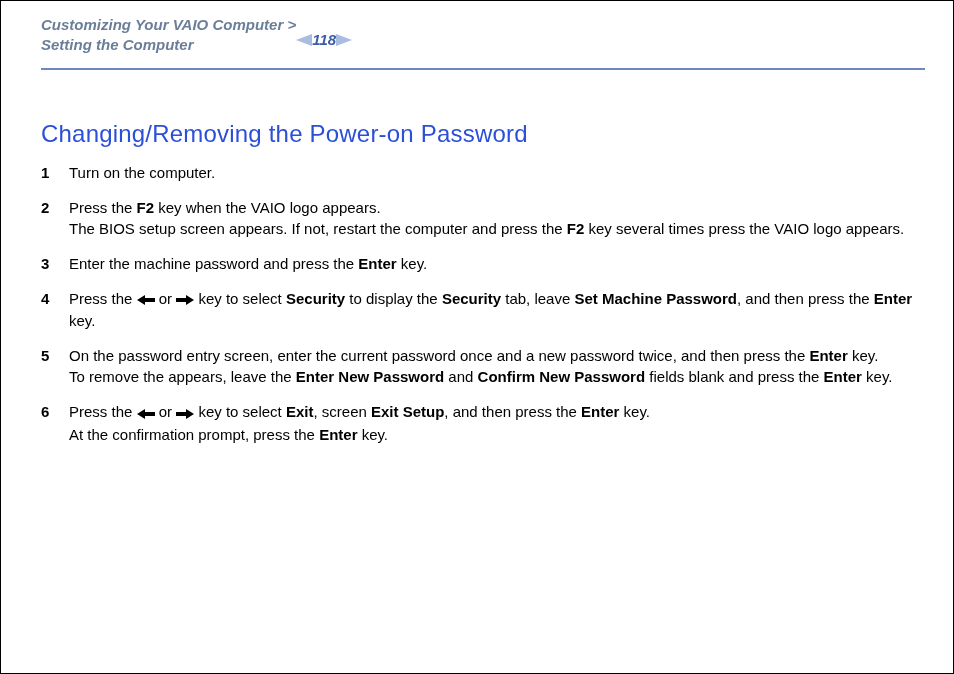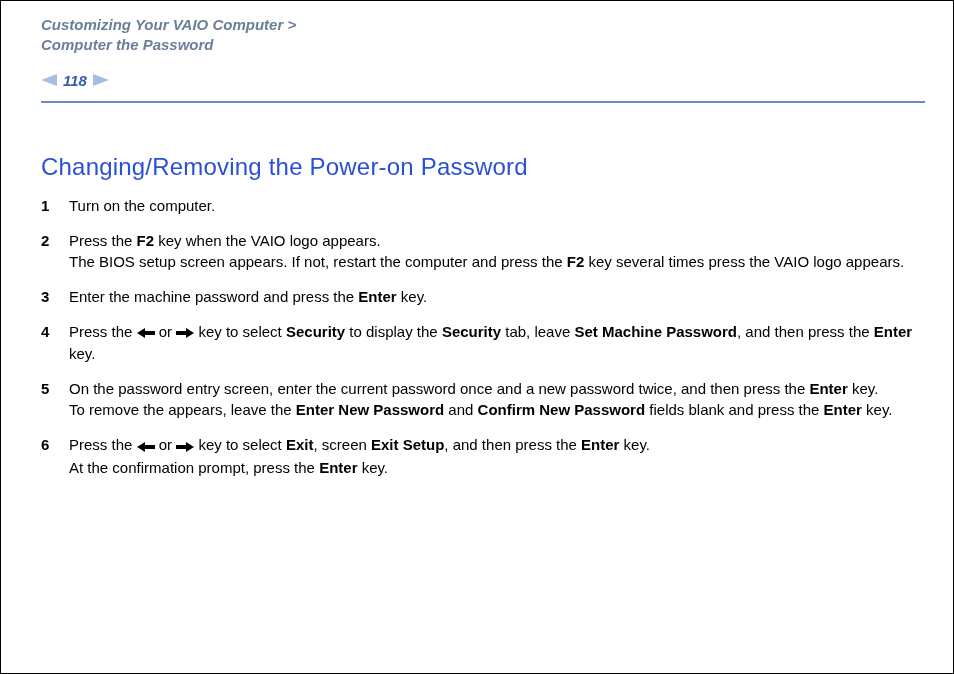--- a/index.html
+++ b/index.html
@@ -4,7 +4,7 @@
 <style>
   html,body{margin:0;padding:0;width:954px;height:674px;background:#fff;font-family:Arial,Helvetica,sans-serif;font-size:15px;color:#000;}
   .page{box-sizing:border-box;width:954px;height:674px;border:1px solid #000;position:relative;}
-  .header{padding:14px 28px 6px 40px;display:flex;justify-content:flex-end;align-items:flex-start;flex-direction:column;}
+  .header{padding:14px 28px 6px 40px;display:flex;justify-content:flex-start;align-items:flex-start;}
   .breadcrumb{color:#6b7e99;font-size:15px;font-weight:bold;font-style:italic;line-height:1.35;}
   .breadcrumb .gt{font-weight:bold;}
   .pagenav{display:flex;align-items:center;gap:6px;color:#3b5da8;font-weight:bold;font-style:italic;padding-top:16px;}

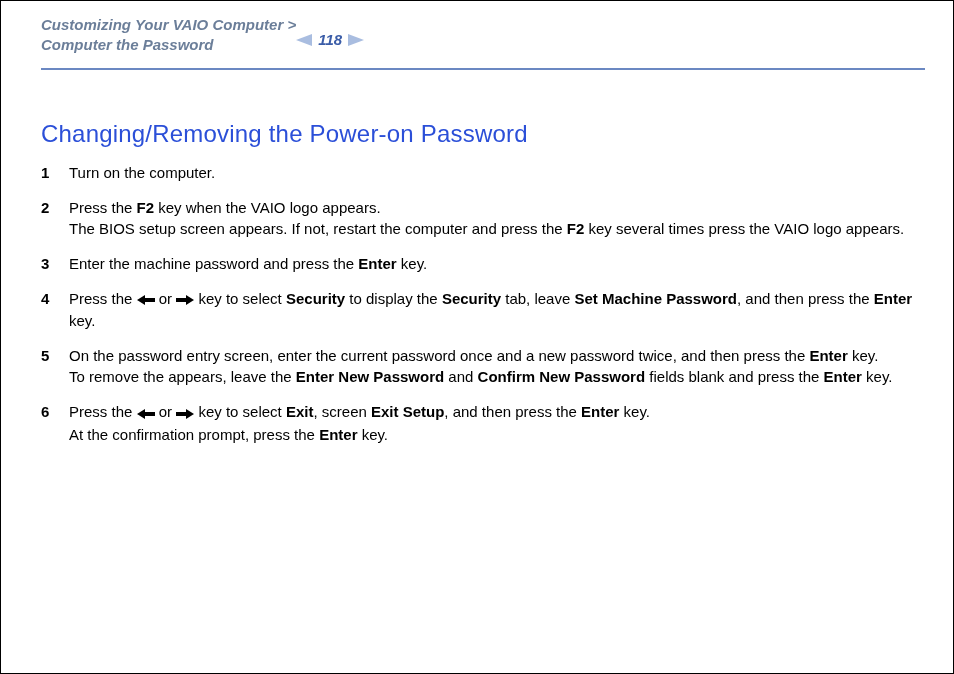--- a/index.html
+++ b/index.html
@@ -27,7 +27,7 @@
   <div class="header">
     <div class="breadcrumb">
       <span>Customizing Your VAIO Computer</span><span class="gt"> &gt;</span><br>
-      <span>Computer the Password</span>
+      <span>Setting the Computer</span>
     </div>
     <div class="pagenav">
       <span>

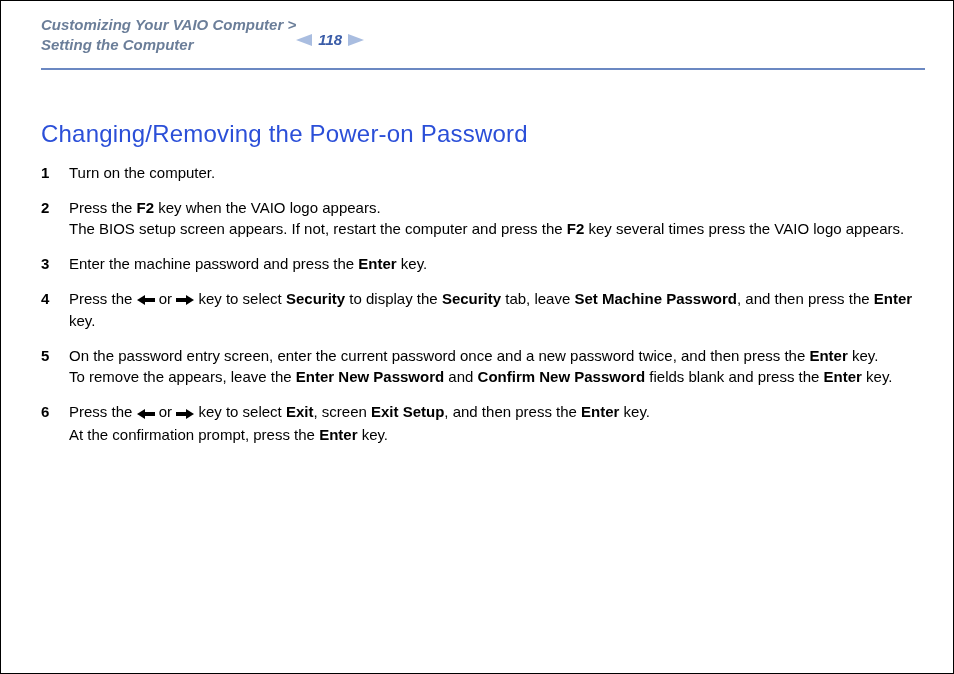--- a/index.html
+++ b/index.html
@@ -7,7 +7,7 @@
   .header{padding:14px 28px 6px 40px;display:flex;justify-content:flex-start;align-items:flex-start;}
   .breadcrumb{color:#6b7e99;font-size:15px;font-weight:bold;font-style:italic;line-height:1.35;}
   .breadcrumb .gt{font-weight:bold;}
-  .pagenav{display:flex;align-items:center;gap:6px;color:#3b5da8;font-weight:bold;font-style:italic;padding-top:16px;}
+  .pagenav{display:flex;align-items:center;gap:0;color:#3b5da8;font-weight:bold;font-style:italic;padding-top:16px;}
   .pagenav svg{display:block;}
   .rule{border:none;border-top:2px solid #6b88c2;margin:6px 28px 0 40px;}
   .content{padding:18px 28px 0 40px;margin-top:32px;}

